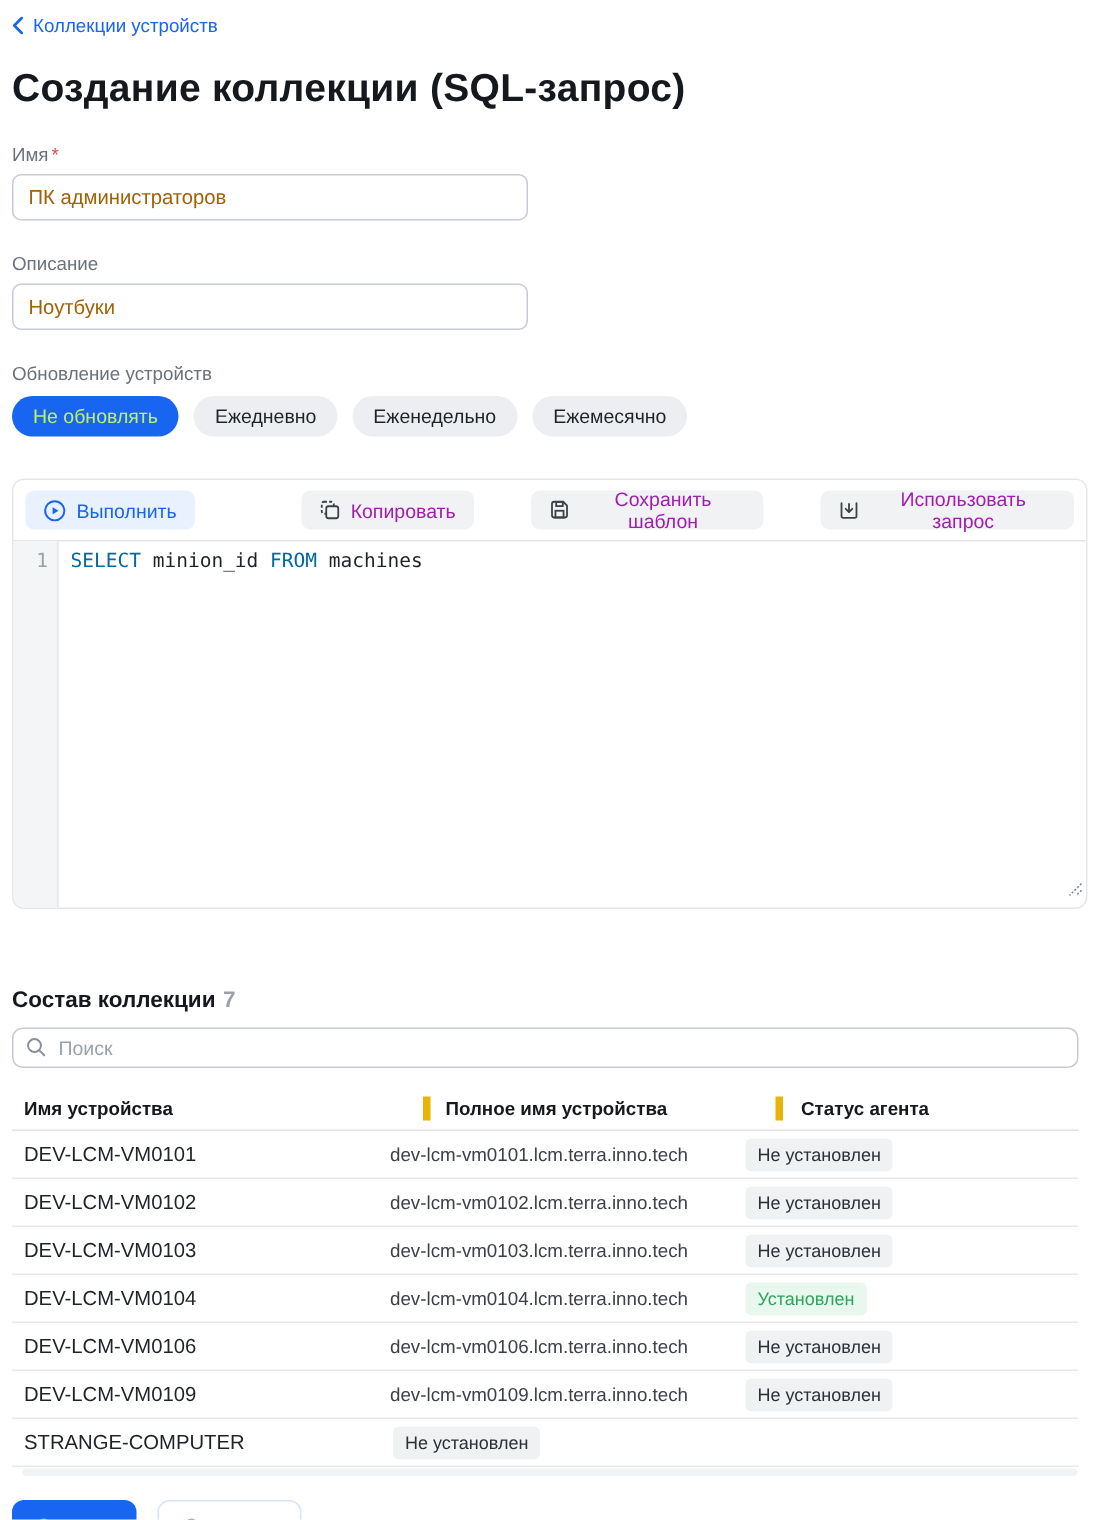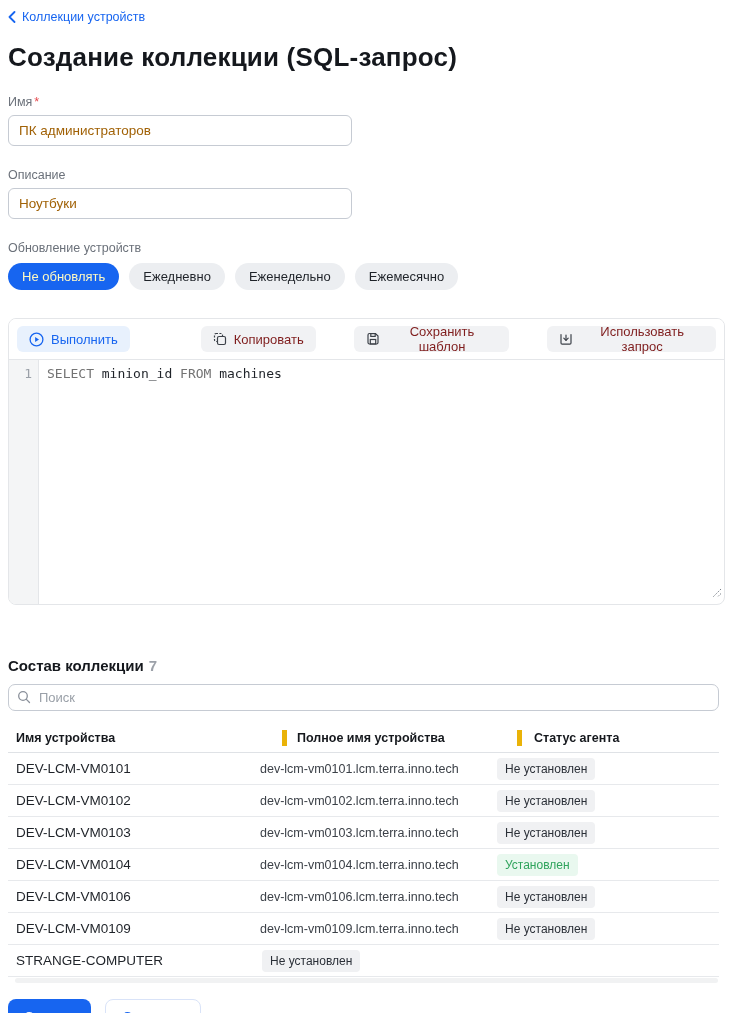--- a/index.html
+++ b/index.html
@@ -25,7 +25,7 @@
   .pill { border:none; border-radius:14px; height:27px; padding:0 14px; font-size:13px;
     font-family:"Liberation Sans",sans-serif; cursor:pointer; display:inline-flex; align-items:center; }
   .pill.unselected { background:#eceef1; color:#1f2329; }
-  .pill.selected { background:#1765f0; color:#fef9c3; }
+  .pill.selected { background:#1765f0; color:#bef264; }
 
   
   .sql-panel { margin-top:28px; border:1px solid #e4e6e9; border-radius:8px; overflow:hidden; position:relative; }

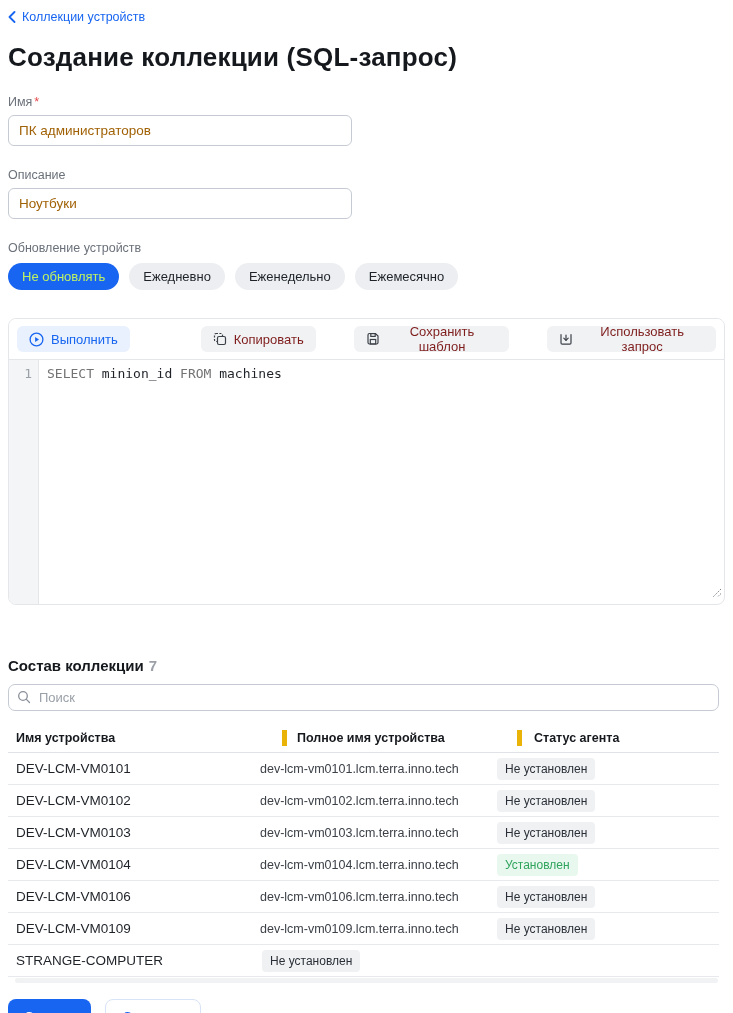--- a/index.html
+++ b/index.html
@@ -34,7 +34,7 @@
     font-family:"Liberation Sans",sans-serif; display:inline-flex; align-items:center; gap:7px; cursor:pointer; }
   .tb-btn svg { display:block; }
   .btn-run { background:#e8f1fd; color:#1765f0; }
-  .btn-gray { background:#f1f2f4; color:#7f1d1d;margin-left:28px; }
+  .btn-gray { background:#f1f2f4; color:#a21caf;margin-left:28px; }
   .tb-right { margin-left:auto; display:flex; gap:10px; }
   .sql-editor { display:flex; border-top:1px solid #e4e6e9; height:245px; }
   .gutter { width:30px; background:#f4f5f6; border-right:1px solid #e4e6e9;

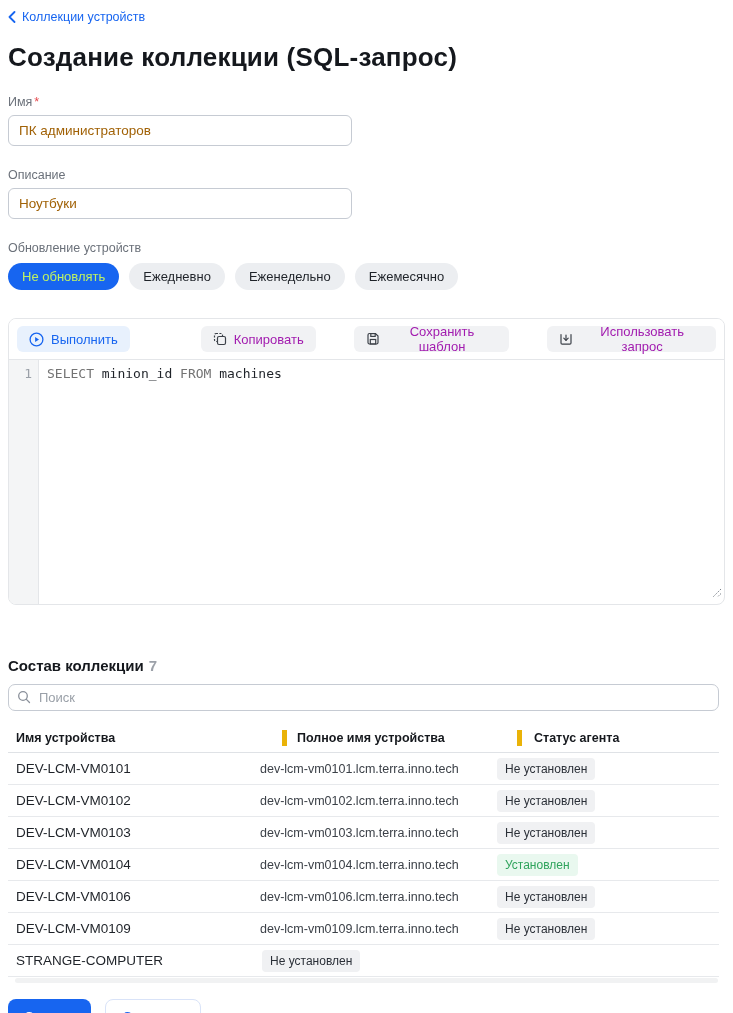--- a/index.html
+++ b/index.html
@@ -42,7 +42,7 @@
     text-align:right; padding:6px 6px 0 0; }
   .code-area { flex:1; padding:6px 8px; font-family:"DejaVu Sans Mono", monospace;
     font-size:13px; white-space:pre; color:#1f2329; }
-  .code-area .kw { color:#737373; }
+  .code-area .kw { color:#0369a1; }
   .resize-handle { position:absolute; right:2px; bottom:2px; cursor:nwse-resize; }
 
   

